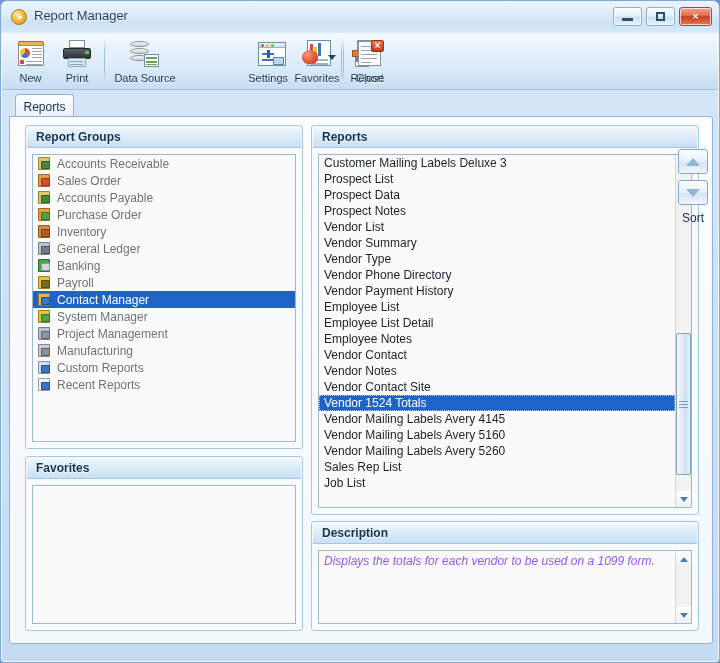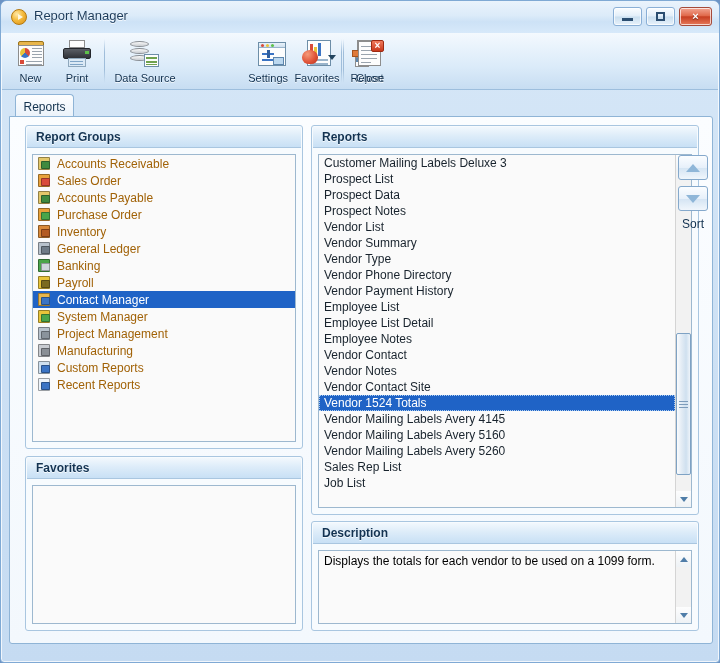--- a/index.html
+++ b/index.html
@@ -166,7 +166,7 @@
     width: 15px; height: 15px; margin-right: 5px; position: relative; flex: 0 0 15px;
   }
   .grow .glabel {
-    font-size: 12px; color: #a16207; white-space: nowrap;
+    font-size: 12px; color: #737373; white-space: nowrap;
   }
   .grow.sel .glabel { color: #ffffff; }
 

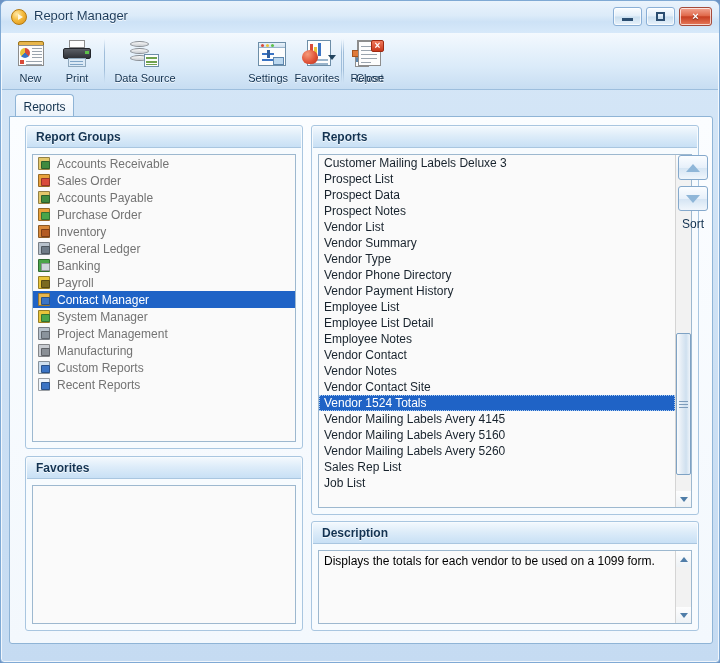--- a/index.html
+++ b/index.html
@@ -209,7 +209,7 @@
   .grip i { display: block; height: 1px; background: #7d9cbb; margin-bottom: 2px; }
 
   
-  #sort-panel { position: absolute; left: 660px; top: 38px; width: 46px; }
+  #sort-panel { position: absolute; left: 660px; top: 32px; width: 46px; }
   .sortbtn {
     width: 30px; height: 25px; margin: 0 auto 6px auto;
     border: 1px solid #85a9cc; border-radius: 3px;

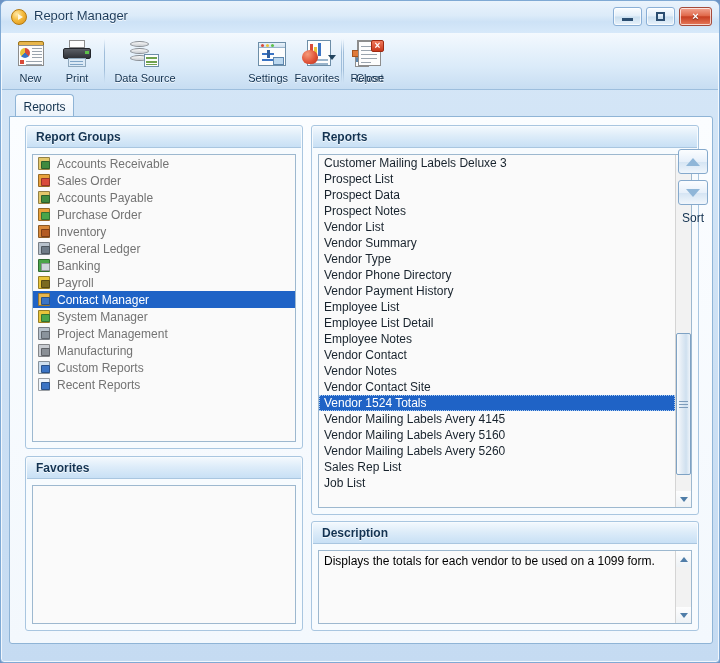--- a/index.html
+++ b/index.html
@@ -228,7 +228,7 @@
   }
   #desc-text {
     position: absolute; left: 5px; top: 3px; right: 20px;
-    font-size: 12px; color: #000000; line-height: 15px;
+    font-size: 12px; color: #8b5cf6; line-height: 15px; font-style: italic;
   }
 </style>
 </head>

